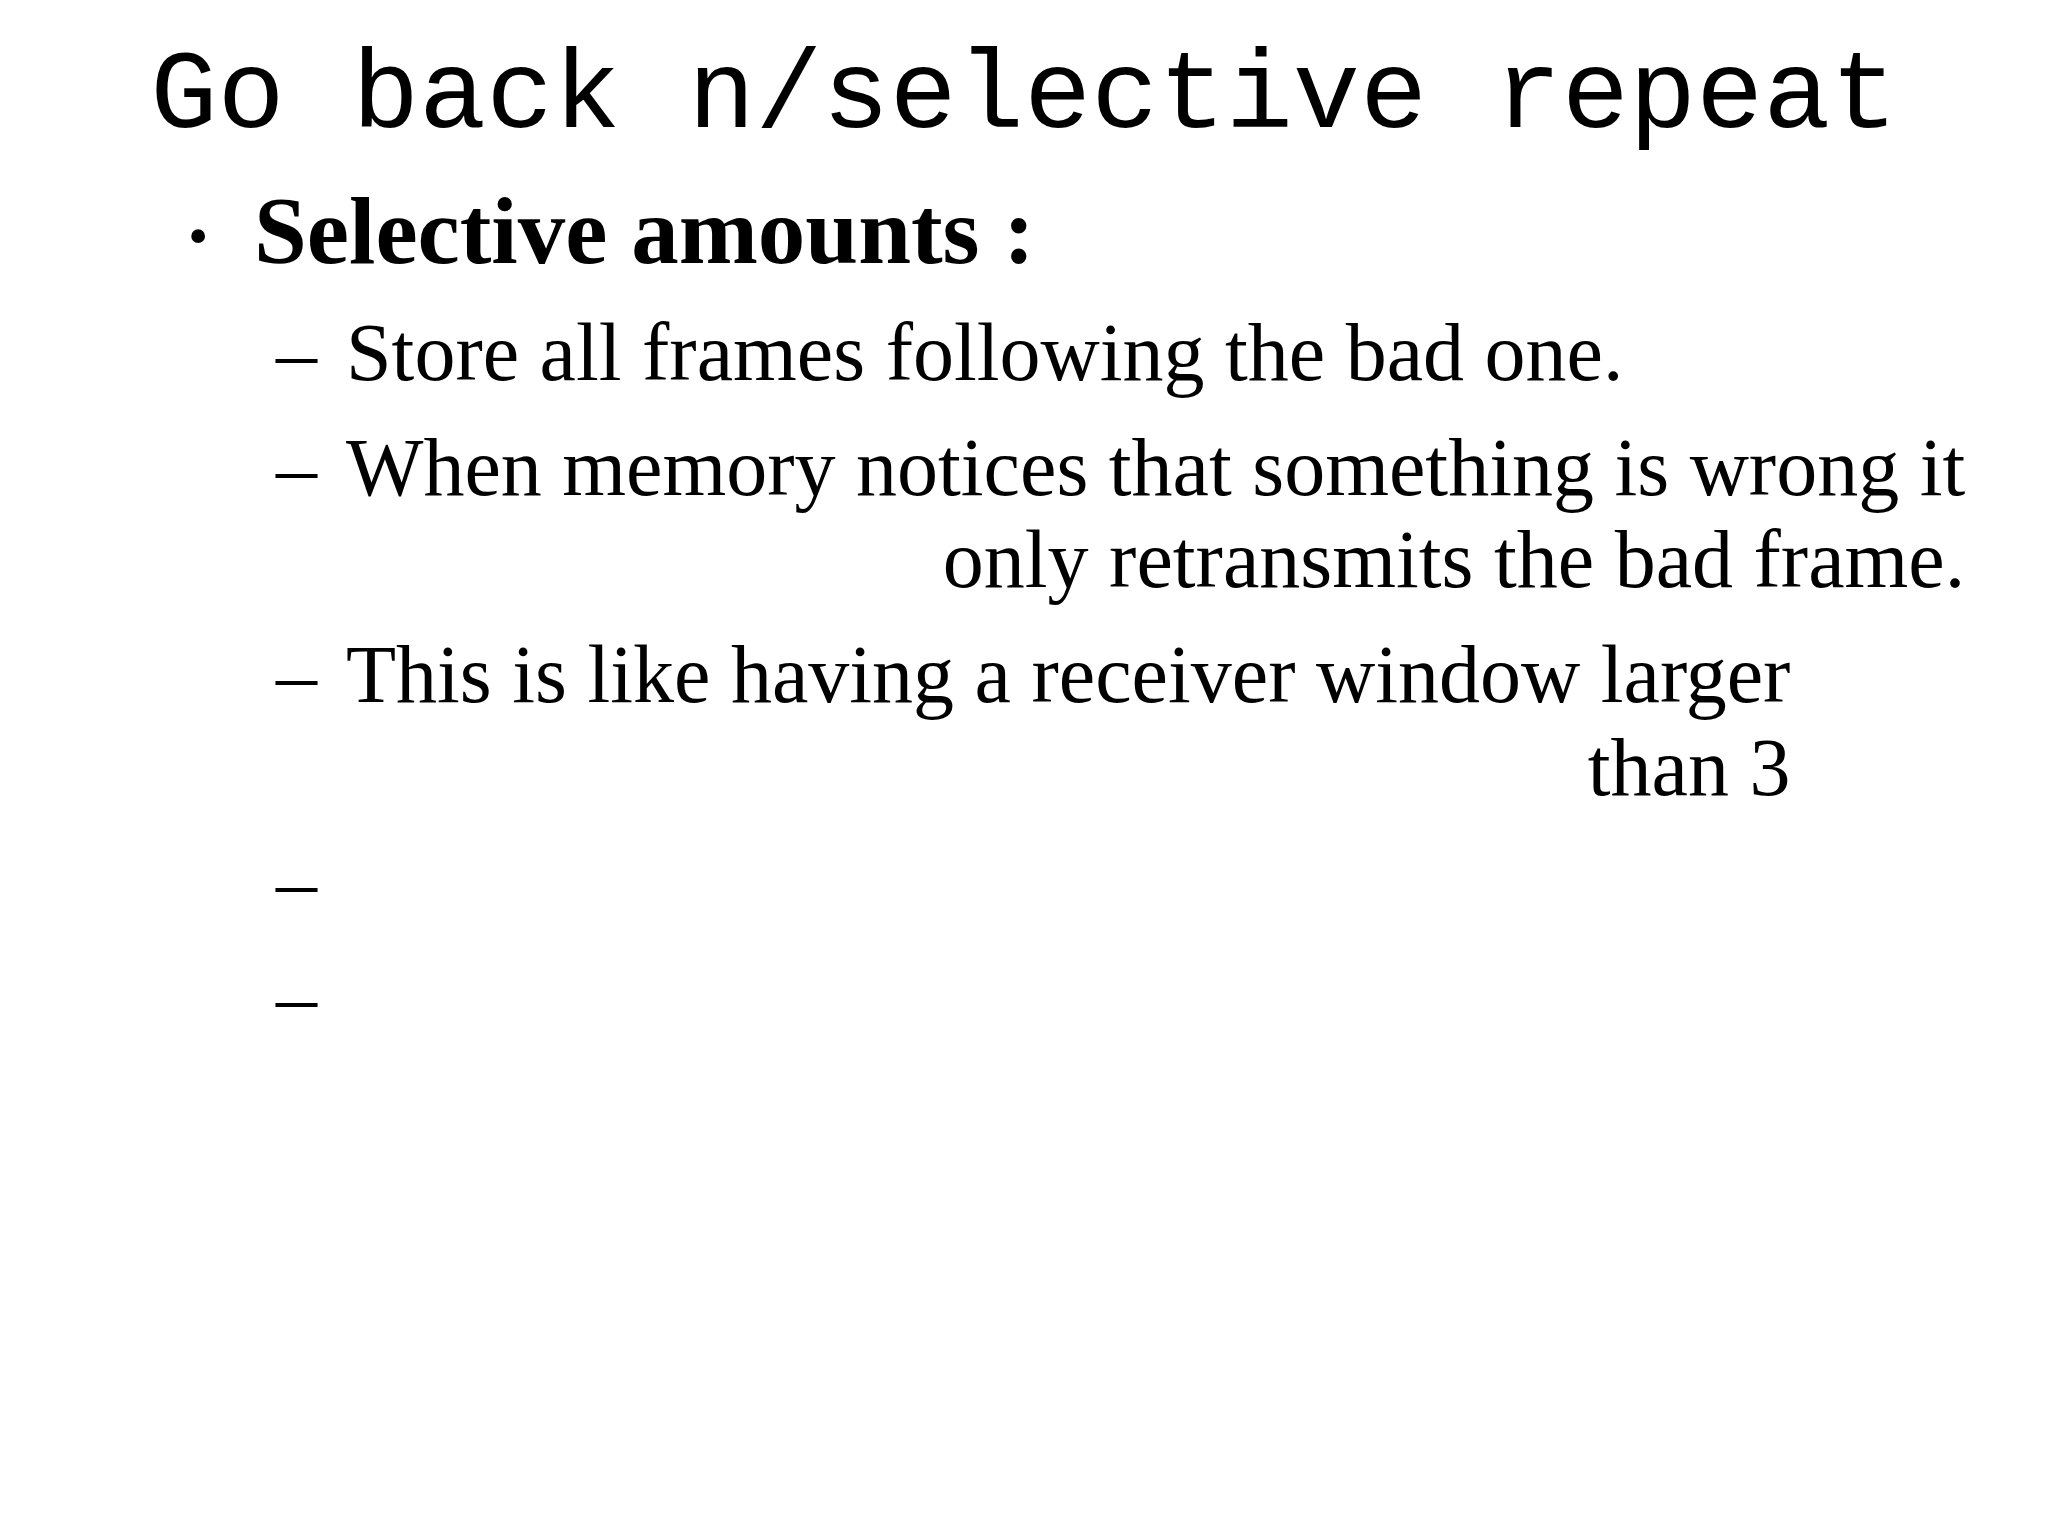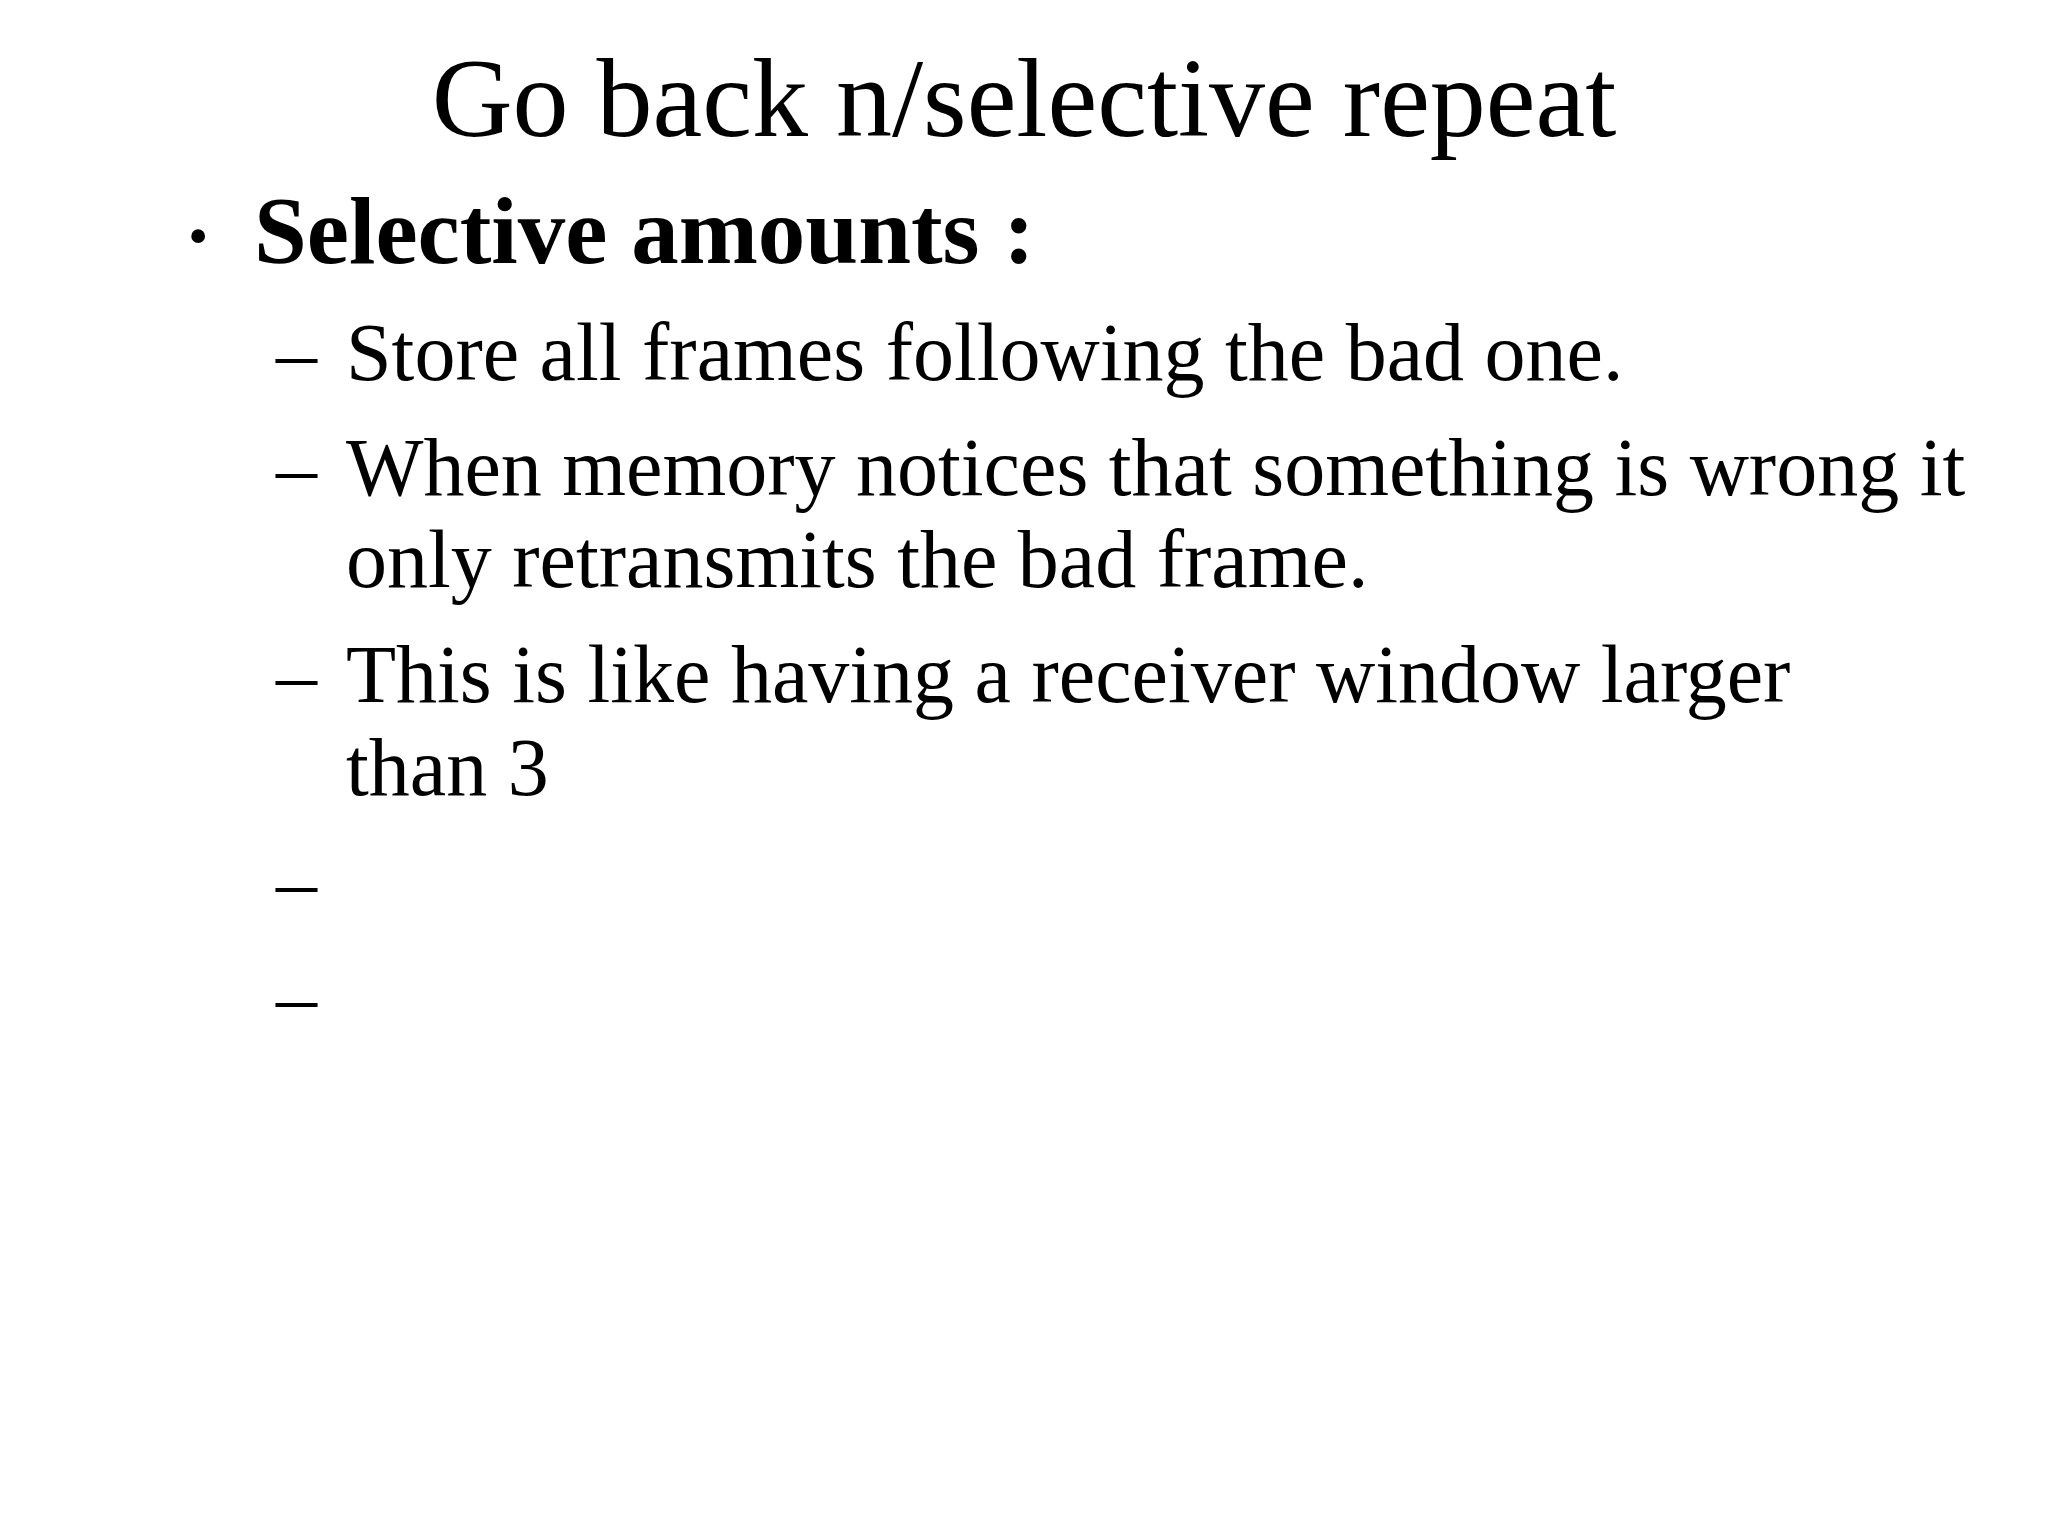--- a/index.html
+++ b/index.html
@@ -24,6 +24,7 @@
     font-weight: normal;
     color: #000000;
     white-space: nowrap;
+    font-family: Liberation Mono, monospace;
   }
   .bullet-list {
     margin-top: 14px;

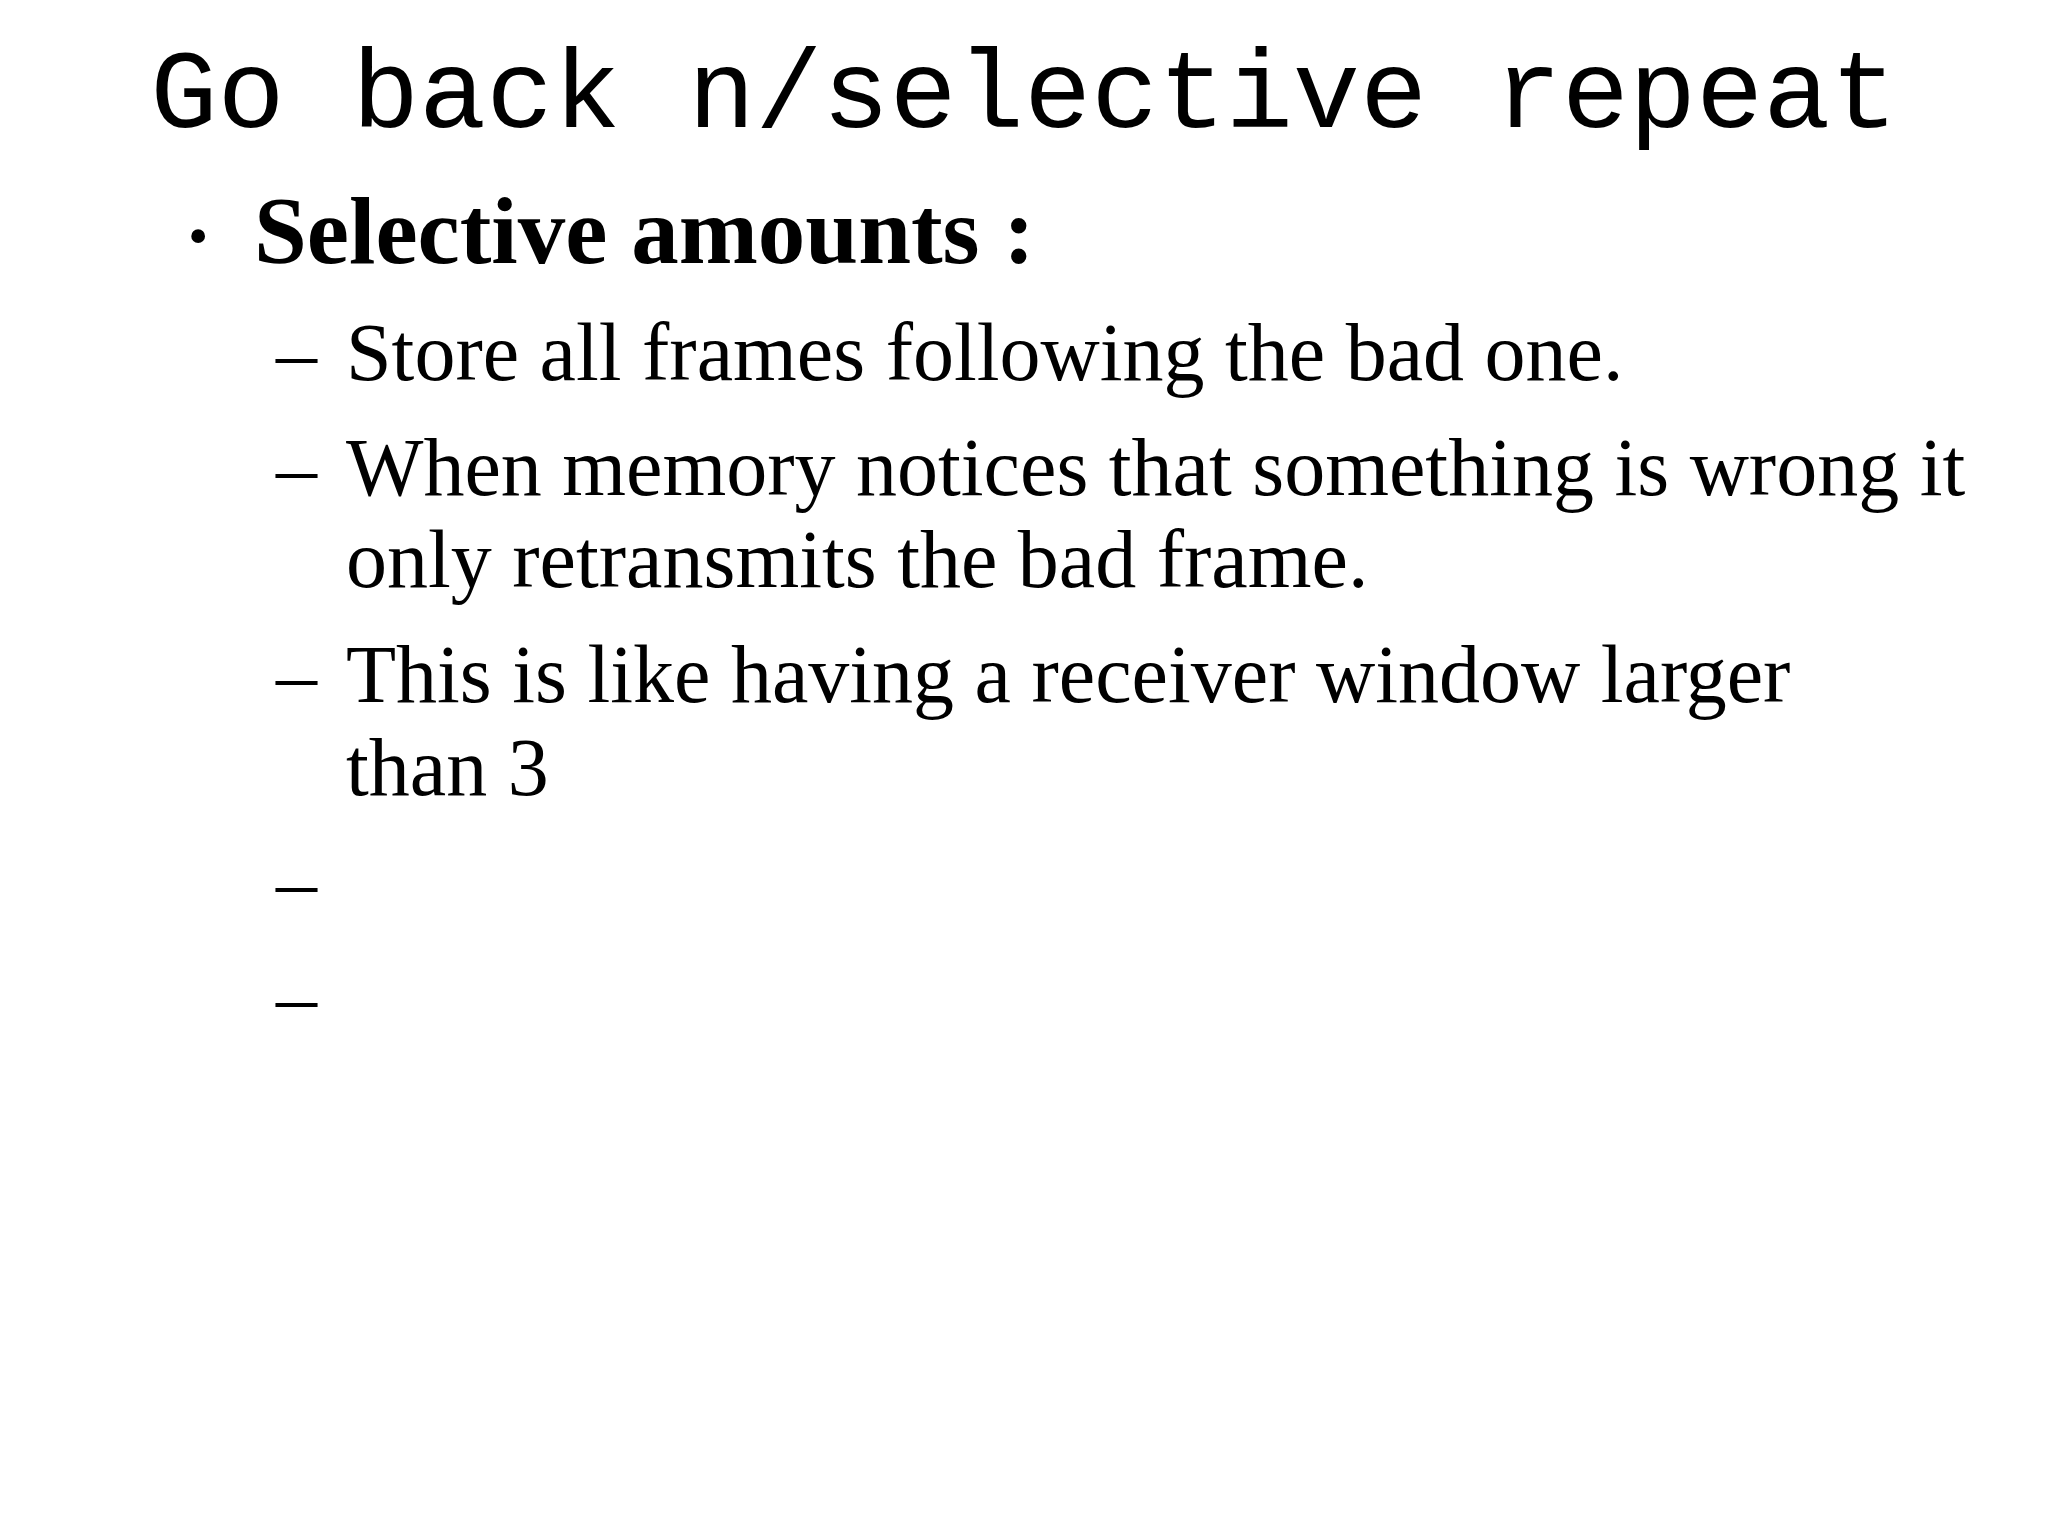--- a/index.html
+++ b/index.html
@@ -61,6 +61,7 @@
   }
   .sub-bullet-row .text {
     white-space: pre-line;
+    text-align: right;
   }
 </style>
 </head>

